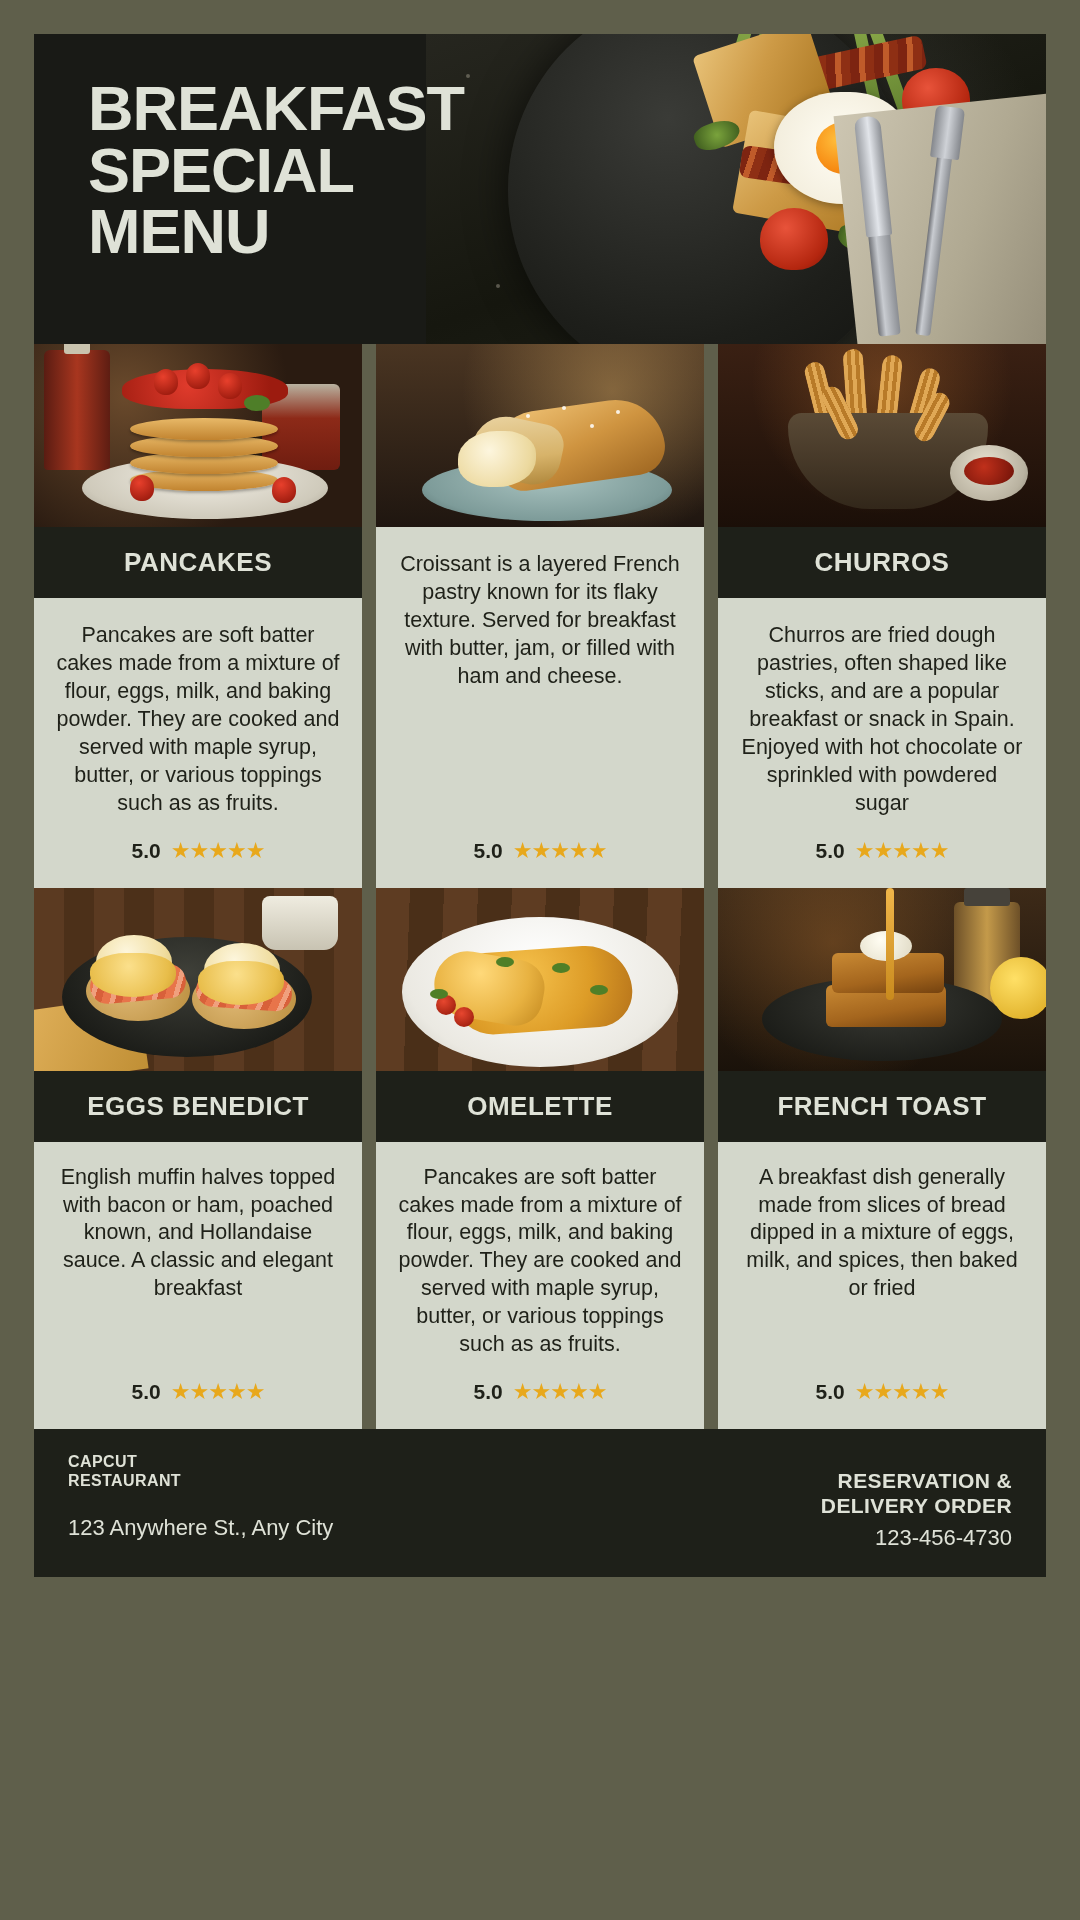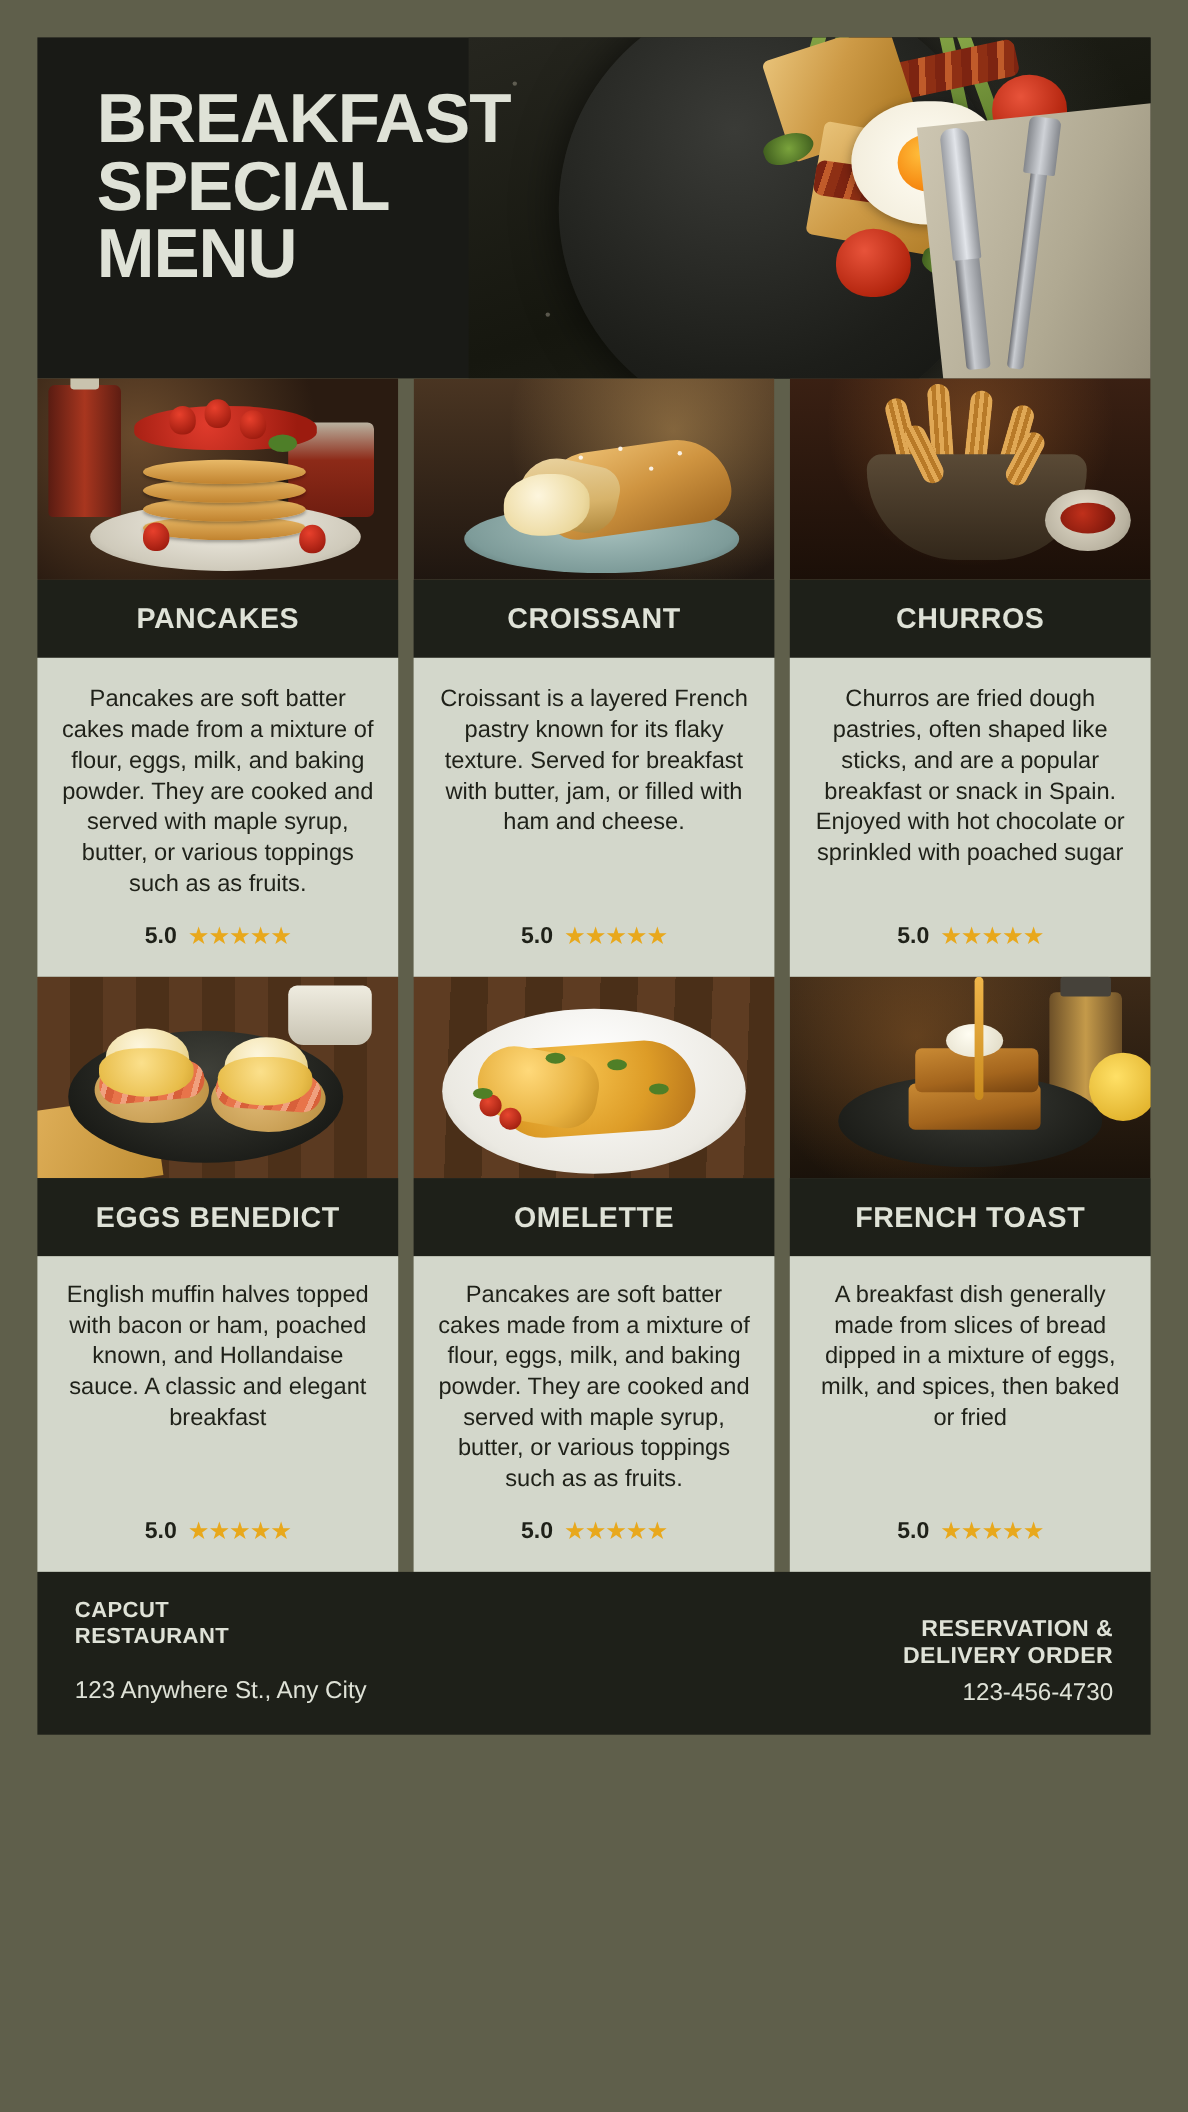--- a/index.html
+++ b/index.html
@@ -434,7 +434,6 @@
             <div class="cr-sugar" style="left:240px;top:66px"></div>
           </div>
         </div>
-        <div class="card-title">CROISSANT</div>
         <div class="card-body">
           <div class="card-desc">Croissant is a layered French pastry known for its flaky texture. Served for breakfast with butter, jam, or filled with ham and cheese.</div>
           <div class="rating">

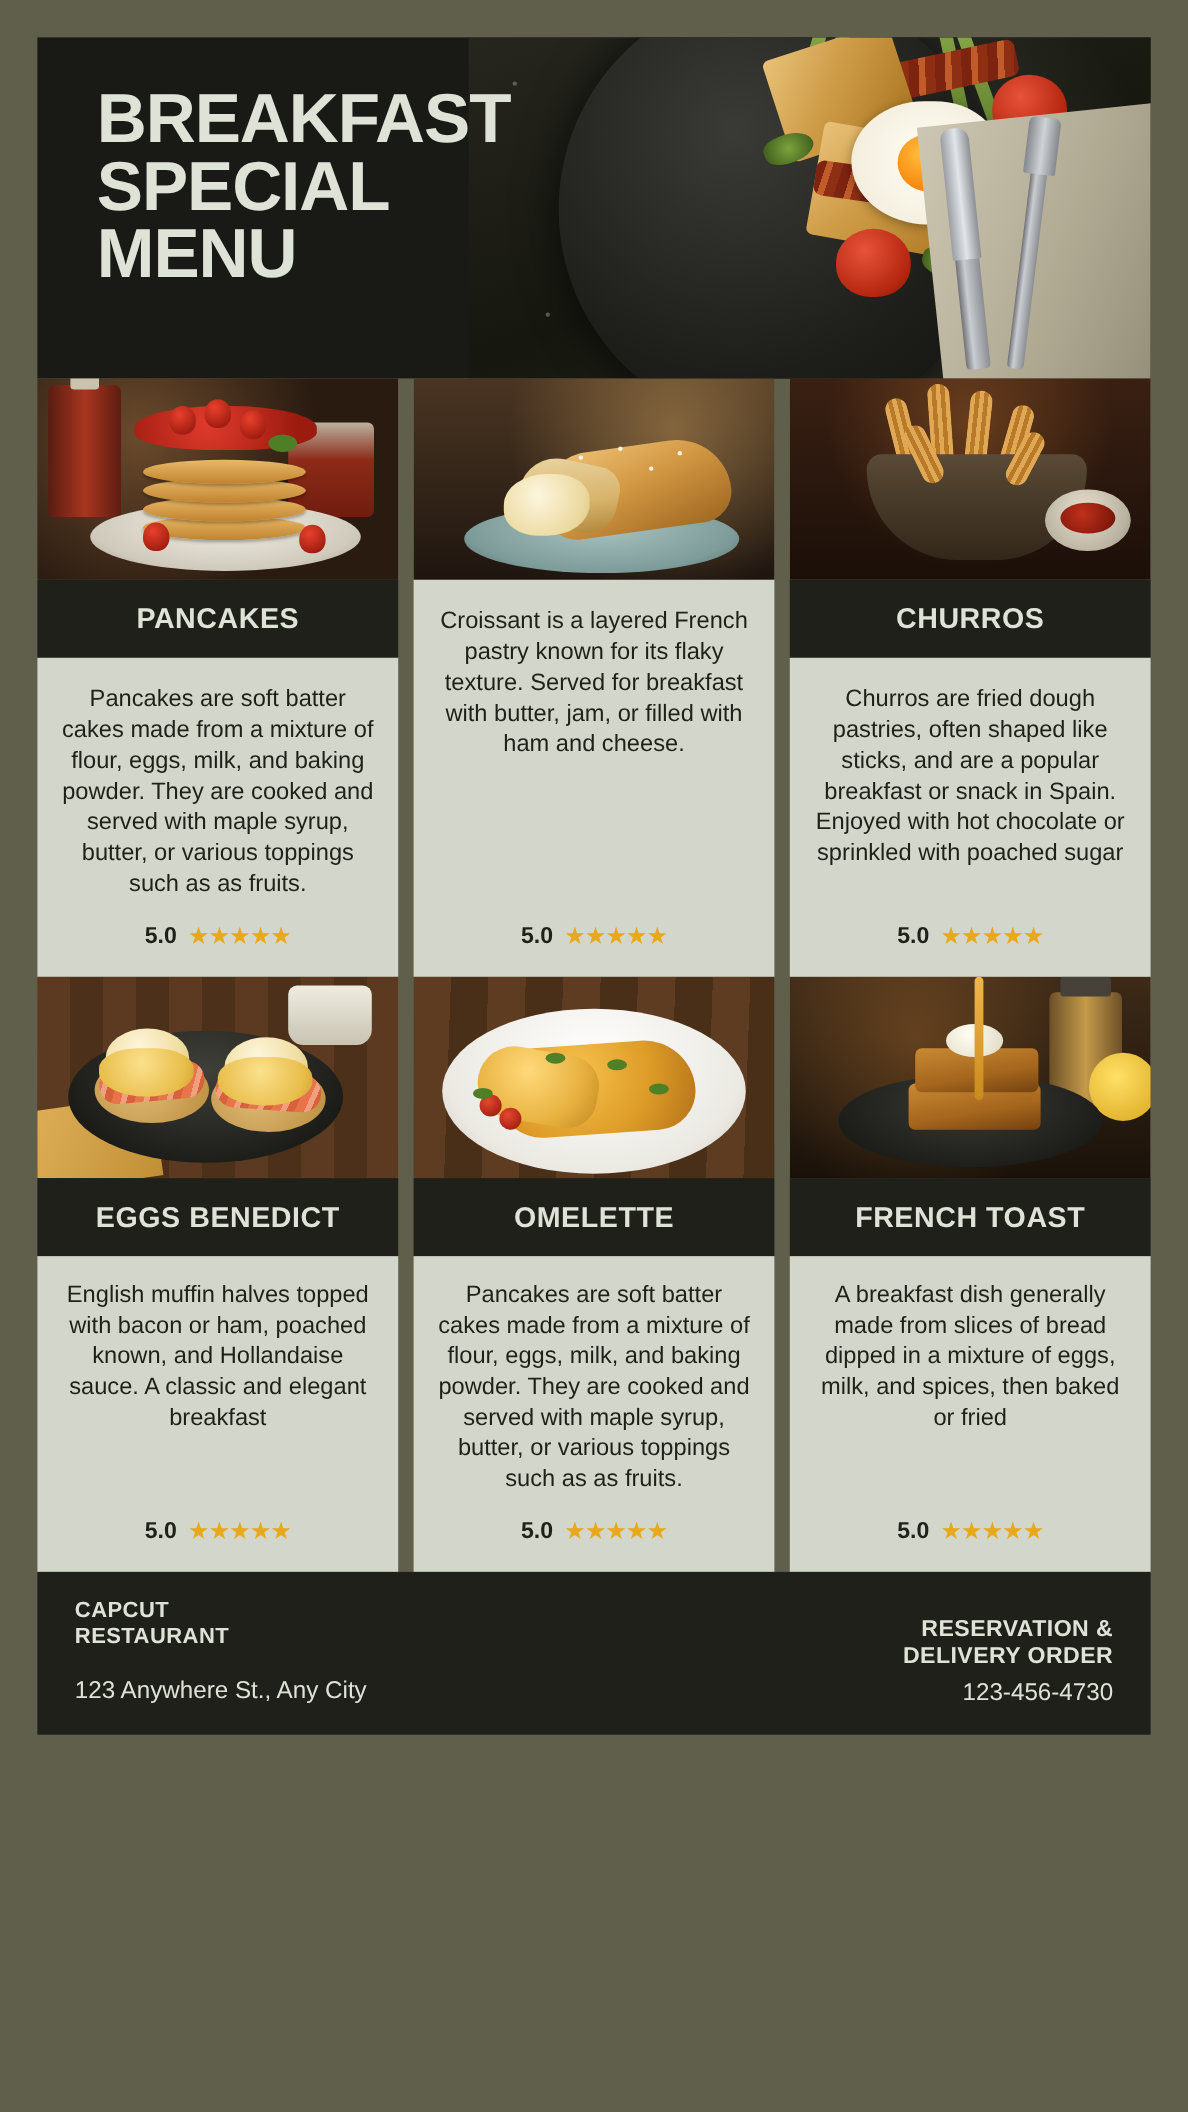--- a/index.html
+++ b/index.html
@@ -459,7 +459,7 @@
         </div>
         <div class="card-title">CHURROS</div>
         <div class="card-body">
-          <div class="card-desc">Churros are fried dough pastries, often shaped like sticks, and are a popular breakfast or snack in Spain. Enjoyed with hot chocolate or sprinkled with poached sugar</div>
+          <div class="card-desc">Churros are fried dough pastries, often shaped like sticks, and are a popular breakfast or snack in Spain. Enjoyed with hot chocolate or sprinkled with powdered sugar</div>
           <div class="rating">
             <span class="rating-score">5.0</span>
             <span class="stars">★★★★★</span>

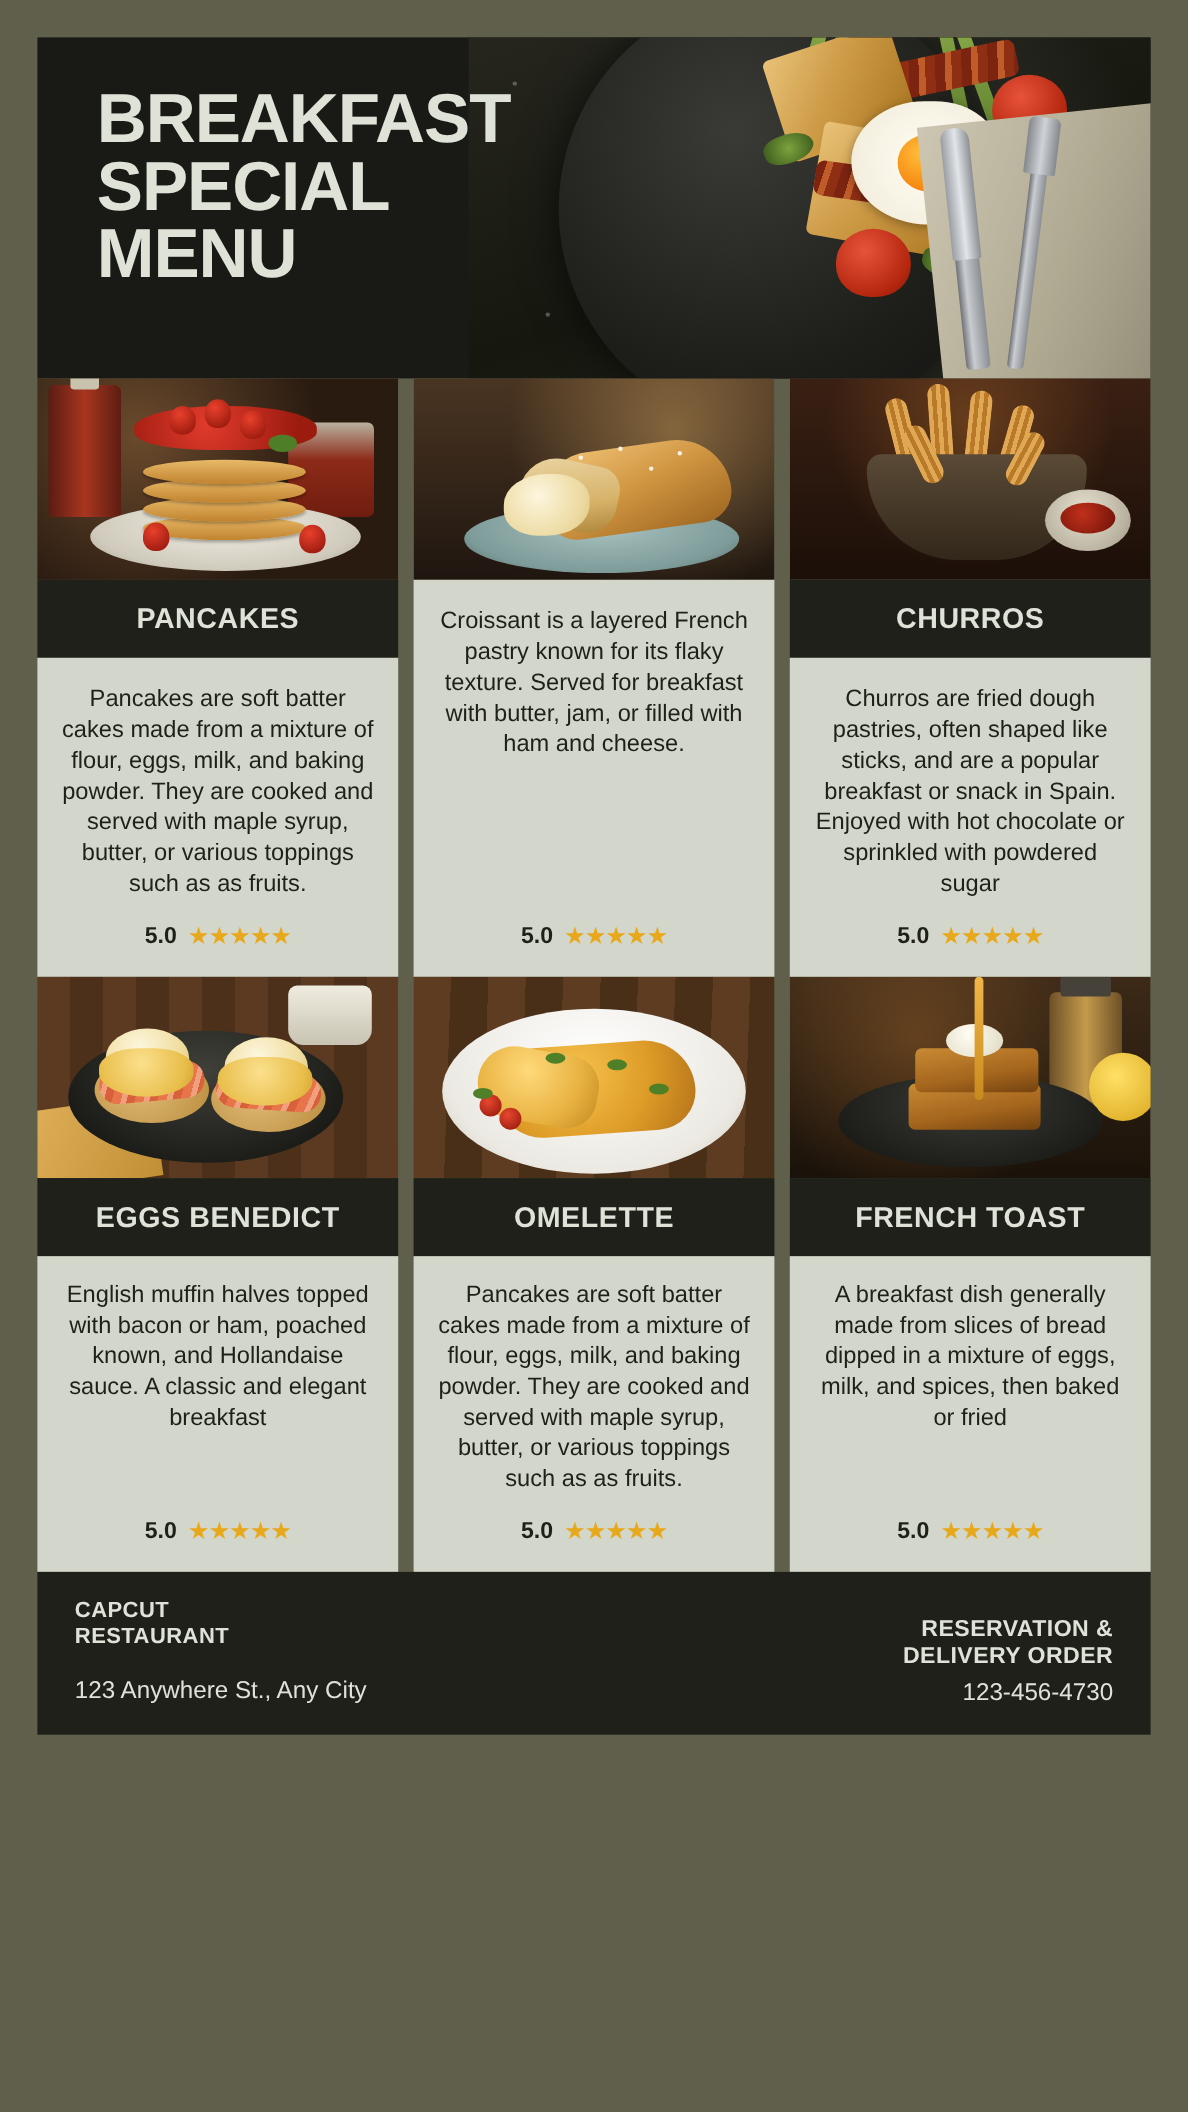--- a/index.html
+++ b/index.html
@@ -215,7 +215,7 @@
     min-height: 108px;
   }
   .f-left-top {
-    font-size: 20px; font-weight: bold; line-height: 1.18;
+    font-size: 16px; font-weight: bold; line-height: 1.18;
     text-transform: uppercase; letter-spacing: .4px;
   }
   .f-left-addr { font-size: 22px; margin-top: 24px; }

